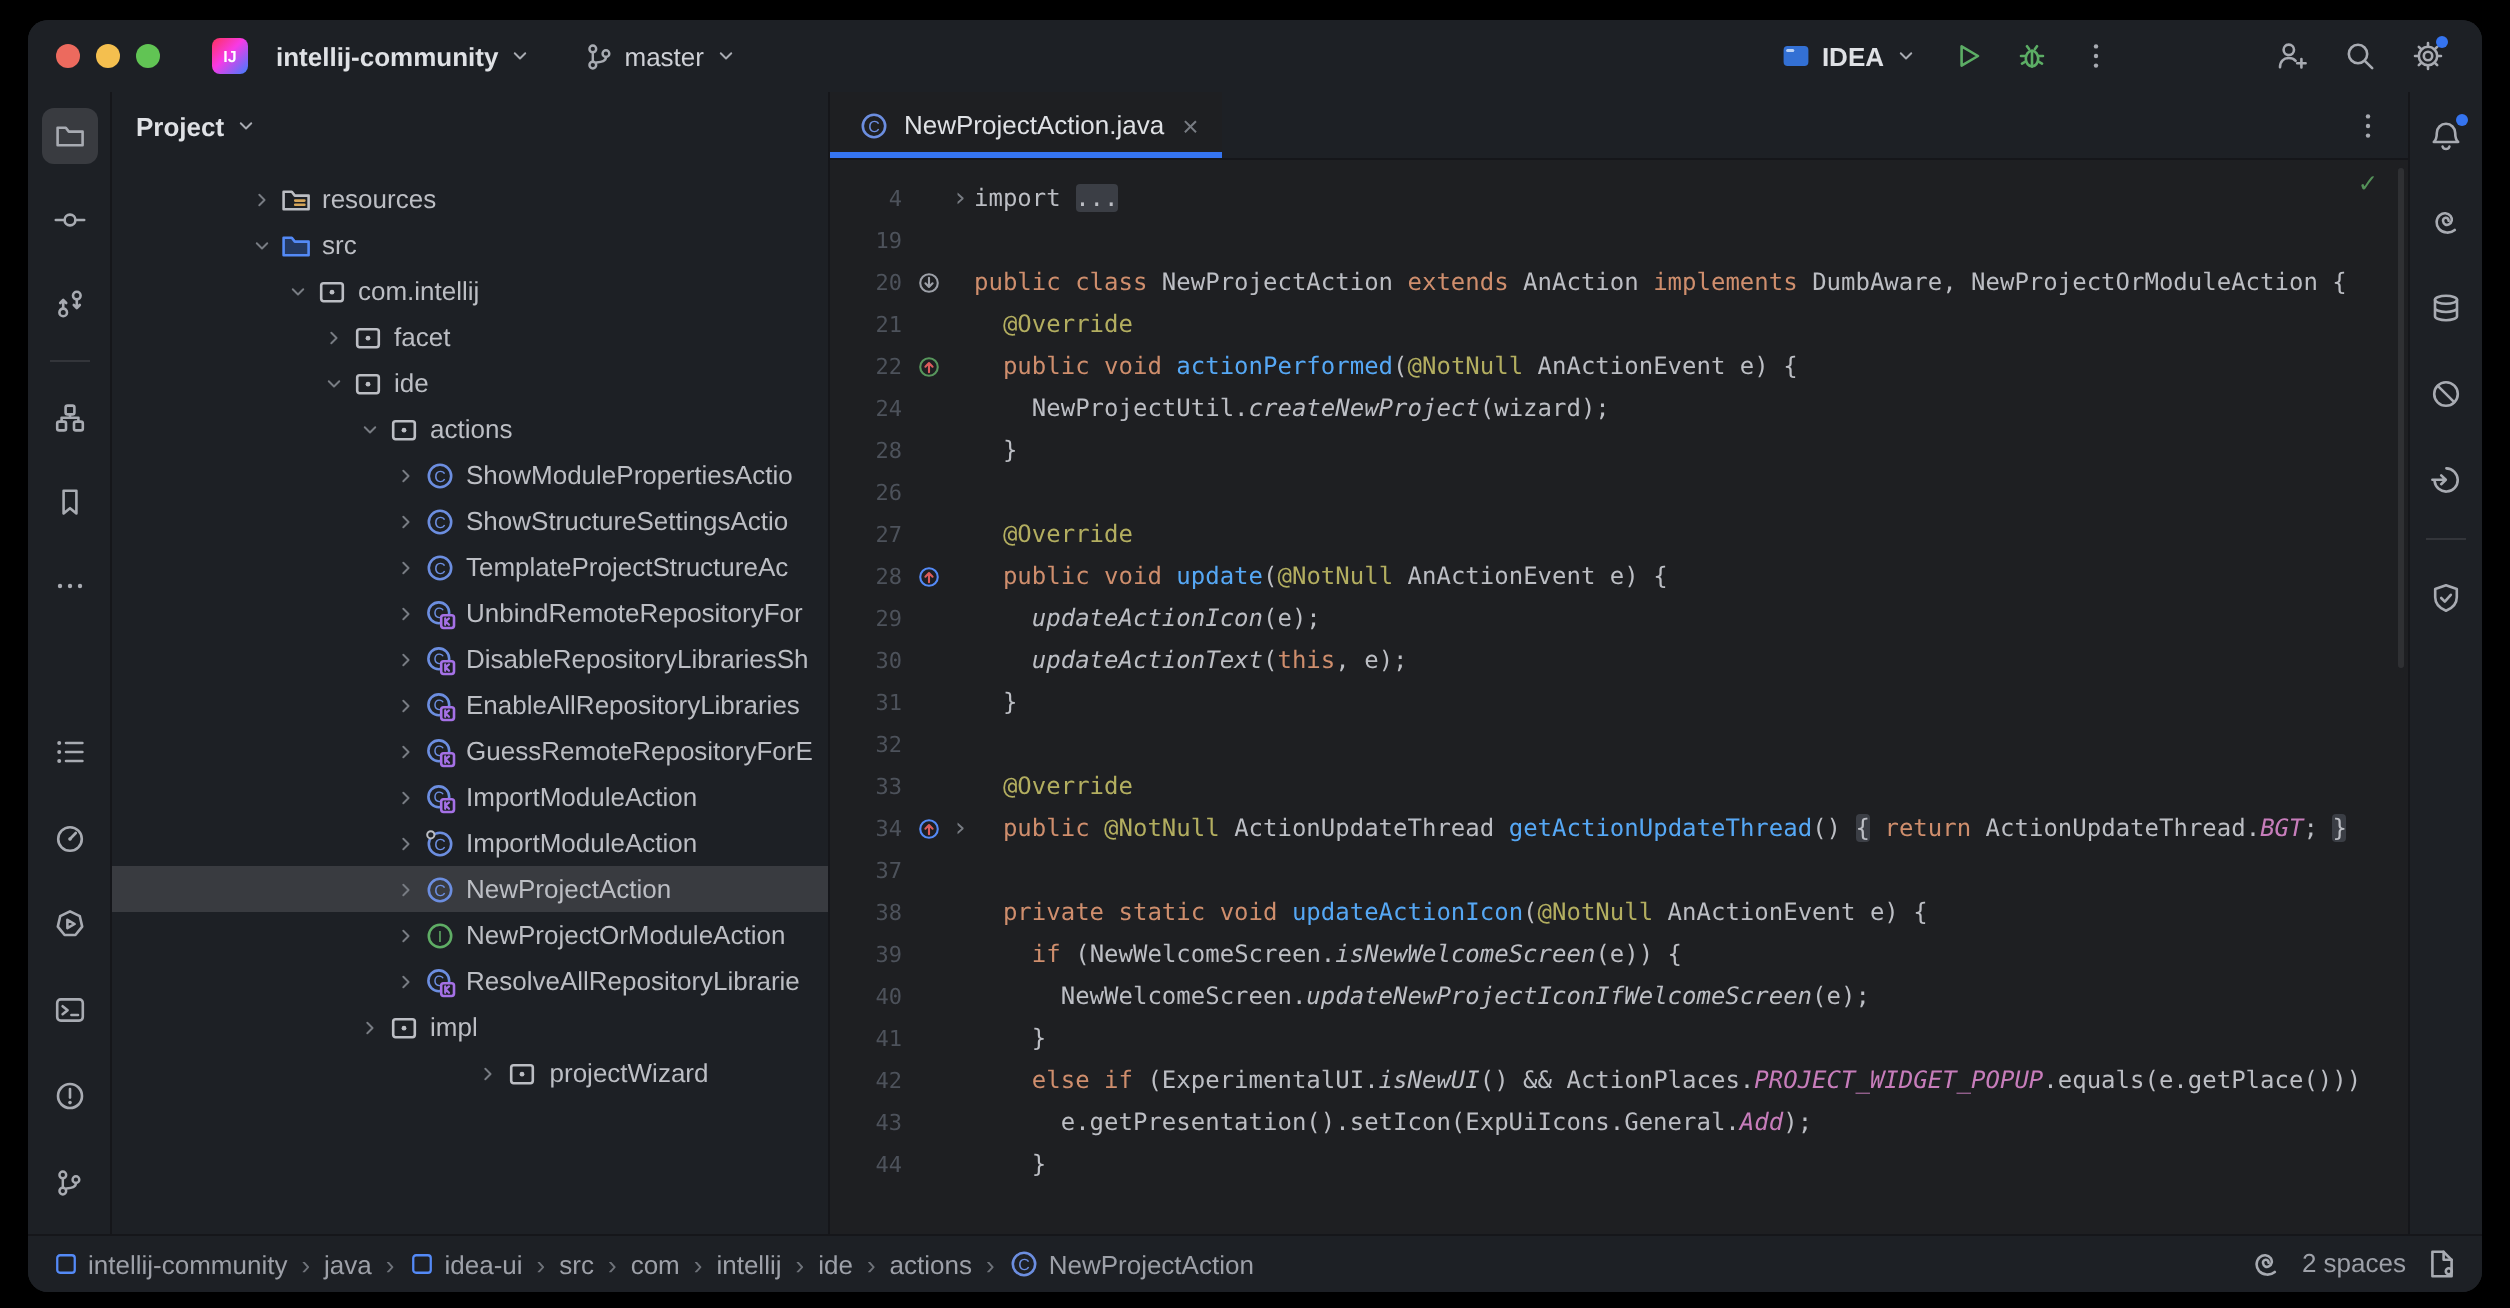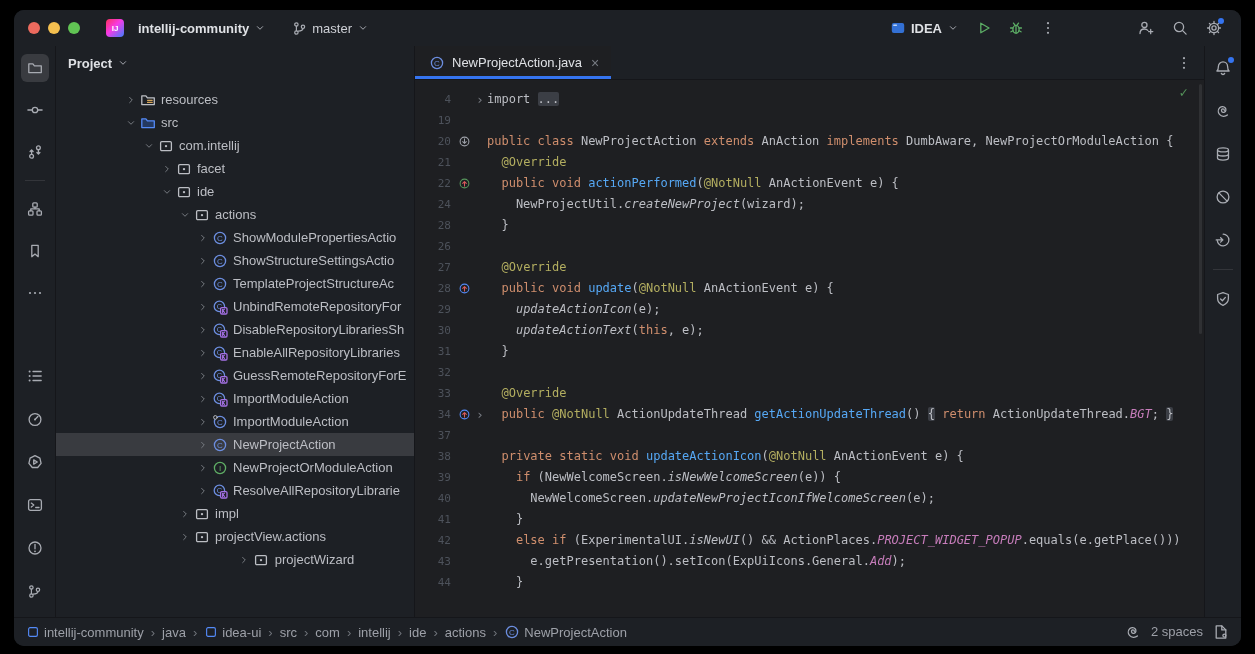--- a/index.html
+++ b/index.html
@@ -574,20 +574,6 @@
               </span>
               <span>impl</span>
             </div>
-            <div class="tree-row" style="padding-left: 120px;">
-              <span class="tr-chev">
-                <svg width="12" height="12" viewBox="0 0 16 16" fill="none" stroke="currentColor" stroke-width="1.3" stroke-linecap="round" stroke-linejoin="round">
-                  <path d="M6.2 4.5 9.7 8l-3.5 3.5"></path>
-                </svg>
-              </span>
-              <span class="tr-icon">
-                <svg width="16" height="16" viewBox="0 0 16 16" fill="none" stroke="currentColor" stroke-width="1.3" stroke-linecap="round" stroke-linejoin="round">
-                  <rect x="2.6" y="3.6" width="10.8" height="9" rx="1.2"></rect>
-                  <circle cx="8" cy="8.1" r="1.2" fill="currentColor" stroke="none"></circle>
-                </svg>
-              </span>
-              <span>projectView.actions</span>
-            </div>
             <div class="tree-row" style="padding-left: 120px; justify-content: center;">
               <span class="tr-chev">
                 <svg width="12" height="12" viewBox="0 0 16 16" fill="none" stroke="currentColor" stroke-width="1.3" stroke-linecap="round" stroke-linejoin="round">

